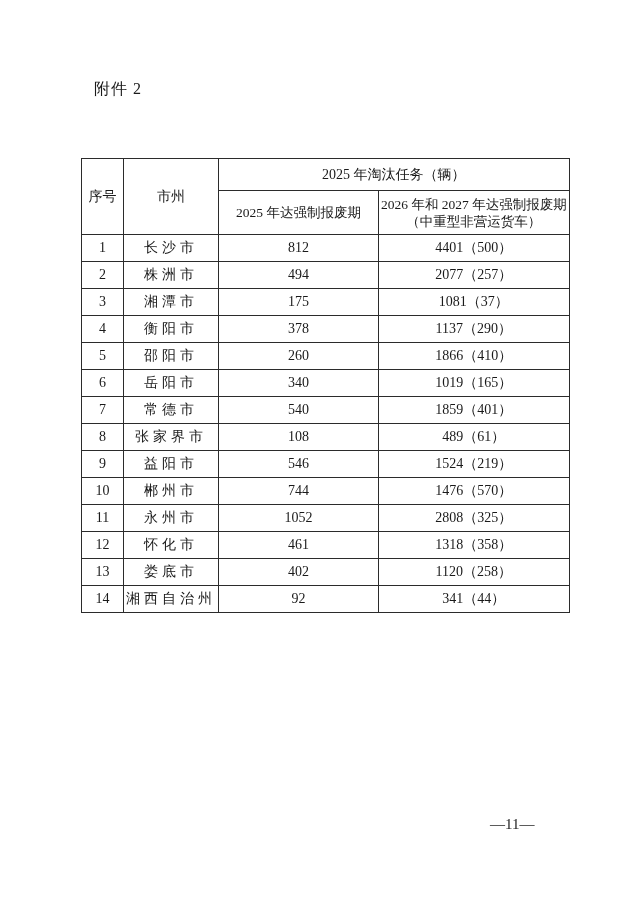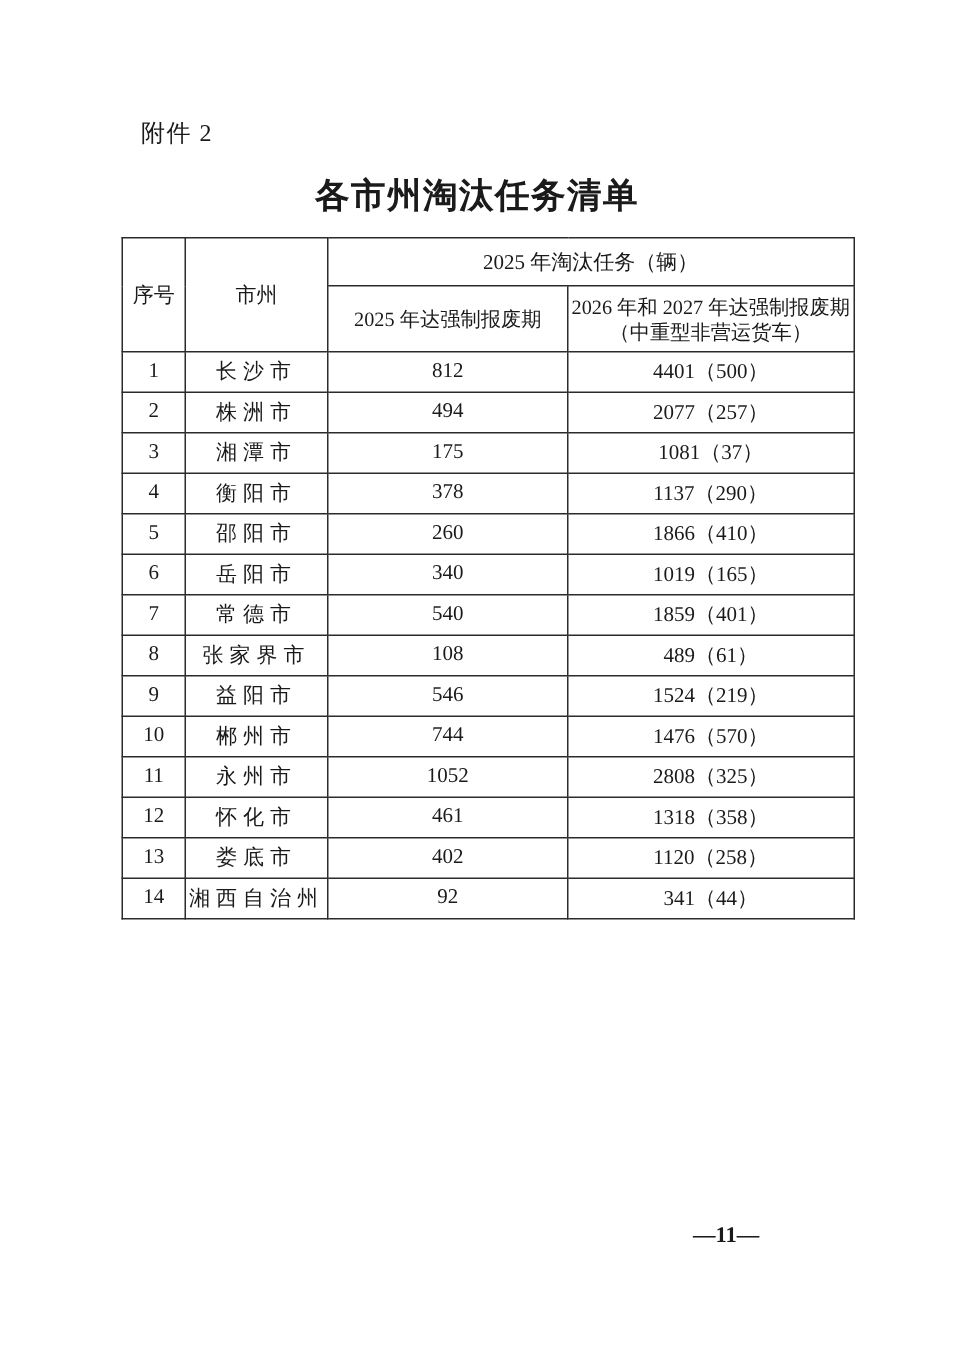--- a/index.html
+++ b/index.html
@@ -72,7 +72,6 @@
 
   <div class="attachment">附件 2</div>
 
-  <div class="title">各市州淘汰任务清单</div>
 
   <table class="task-table">
     <colgroup>

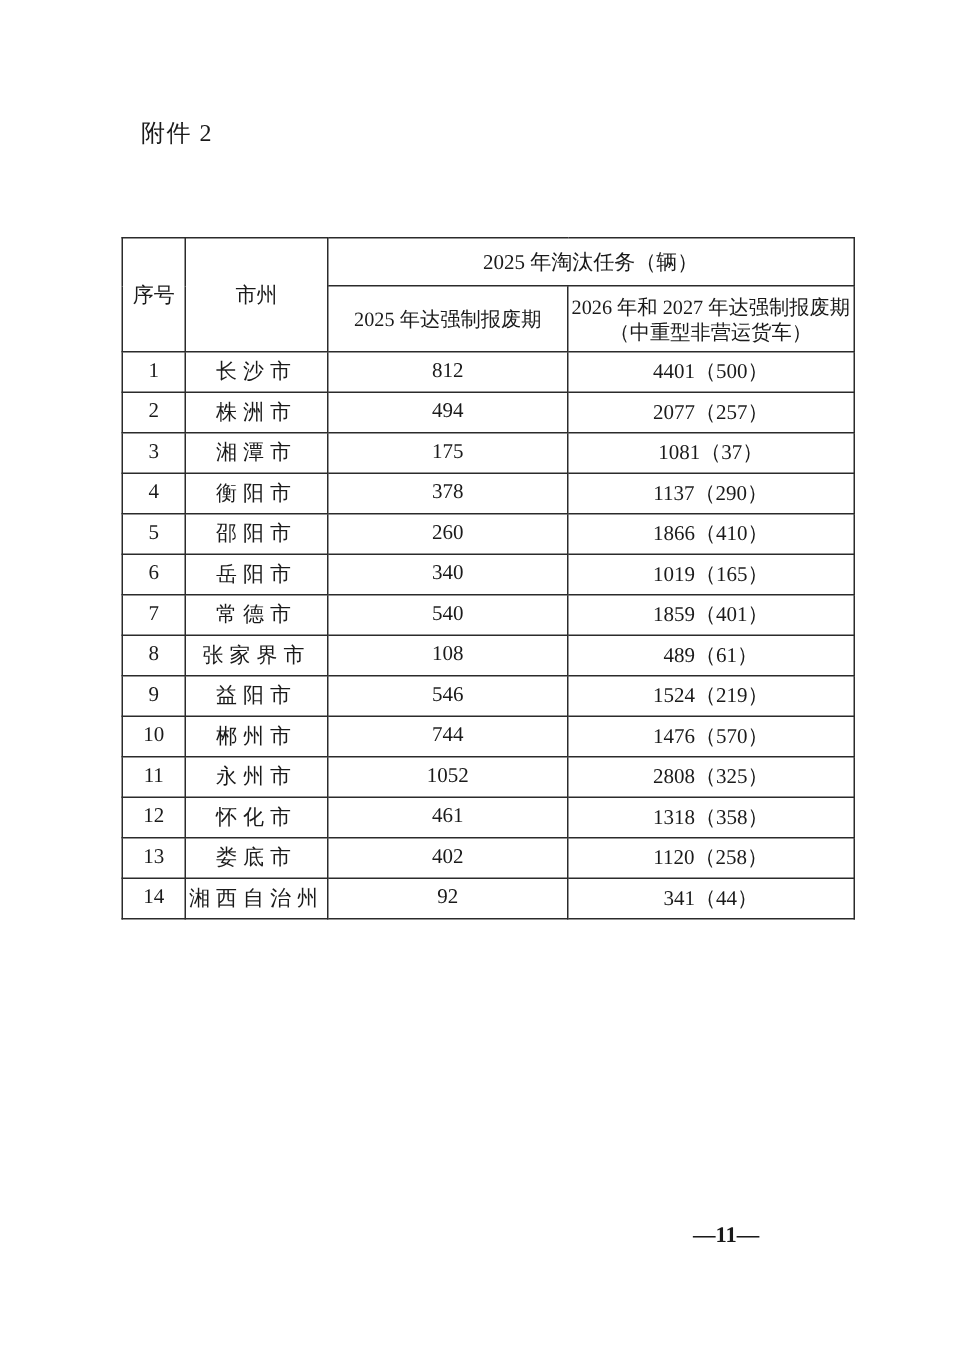--- a/index.html
+++ b/index.html
@@ -59,10 +59,9 @@
   .city-cell { letter-spacing: 4px; margin-top: 19px; }
   .page-number {
     position: absolute;
-    left: 462px;
+    left: 490px;
     top: 816px;
     font-size: 15px;
-    font-weight: bold;
   }
 </style>
 </head>

